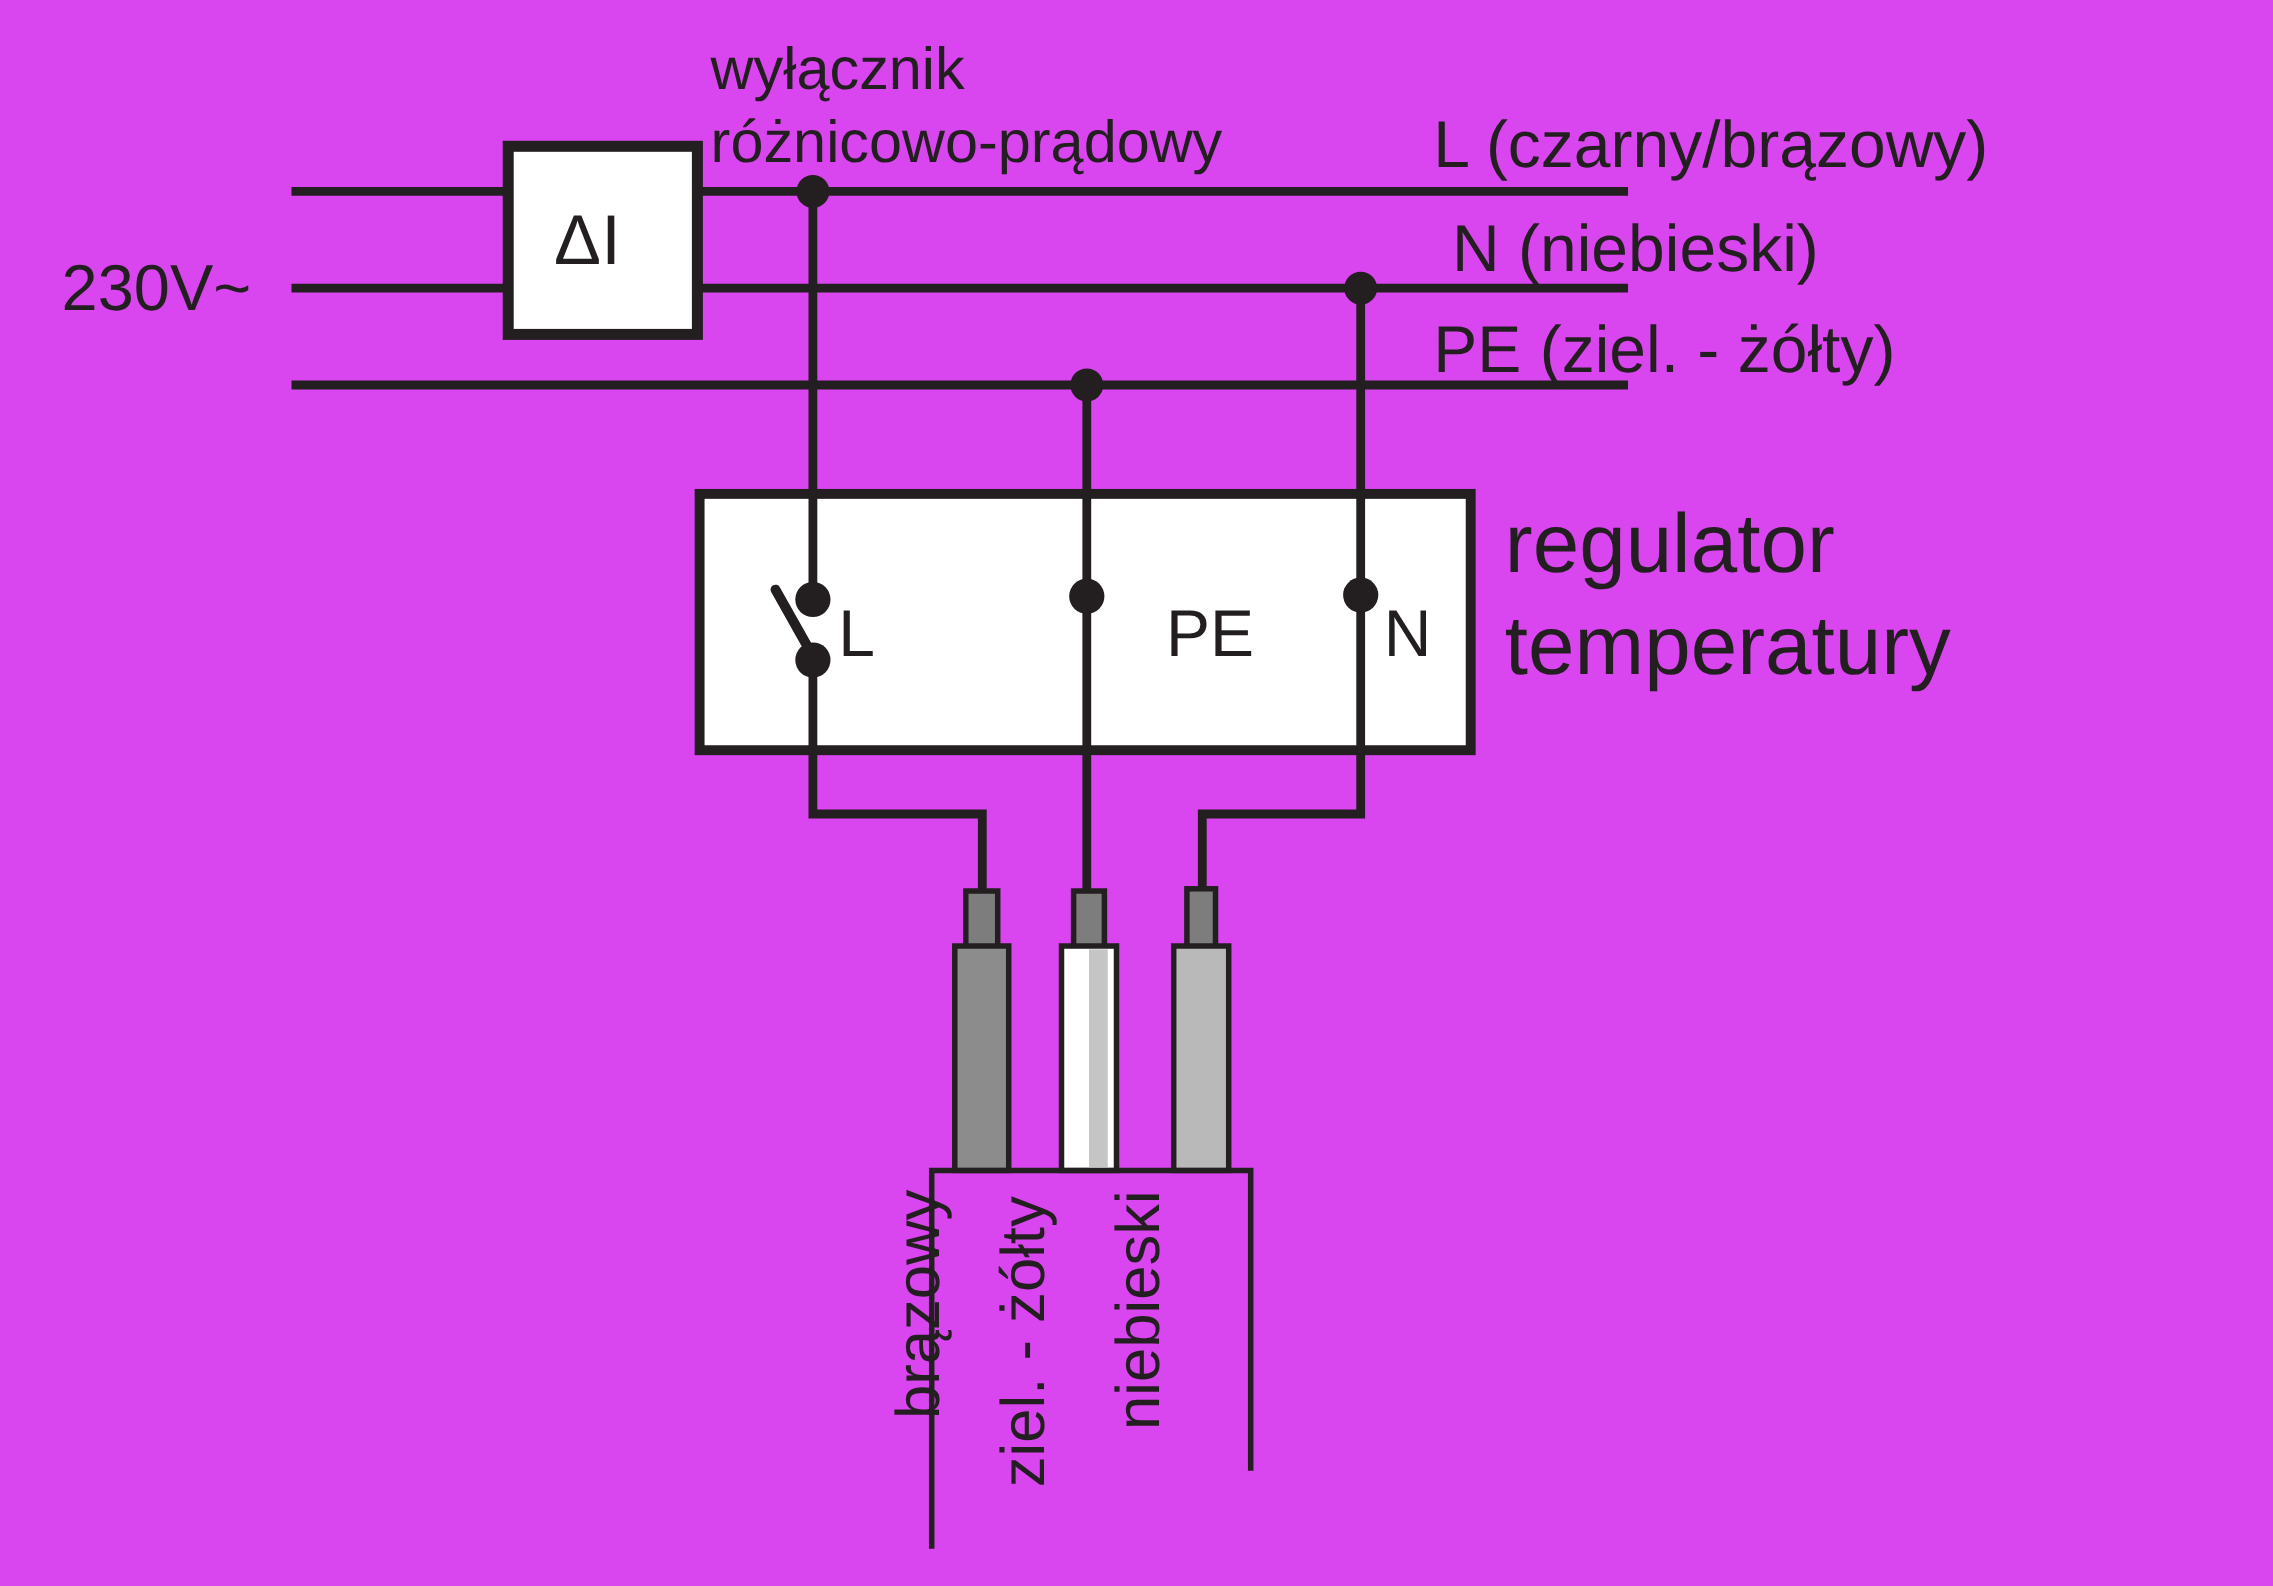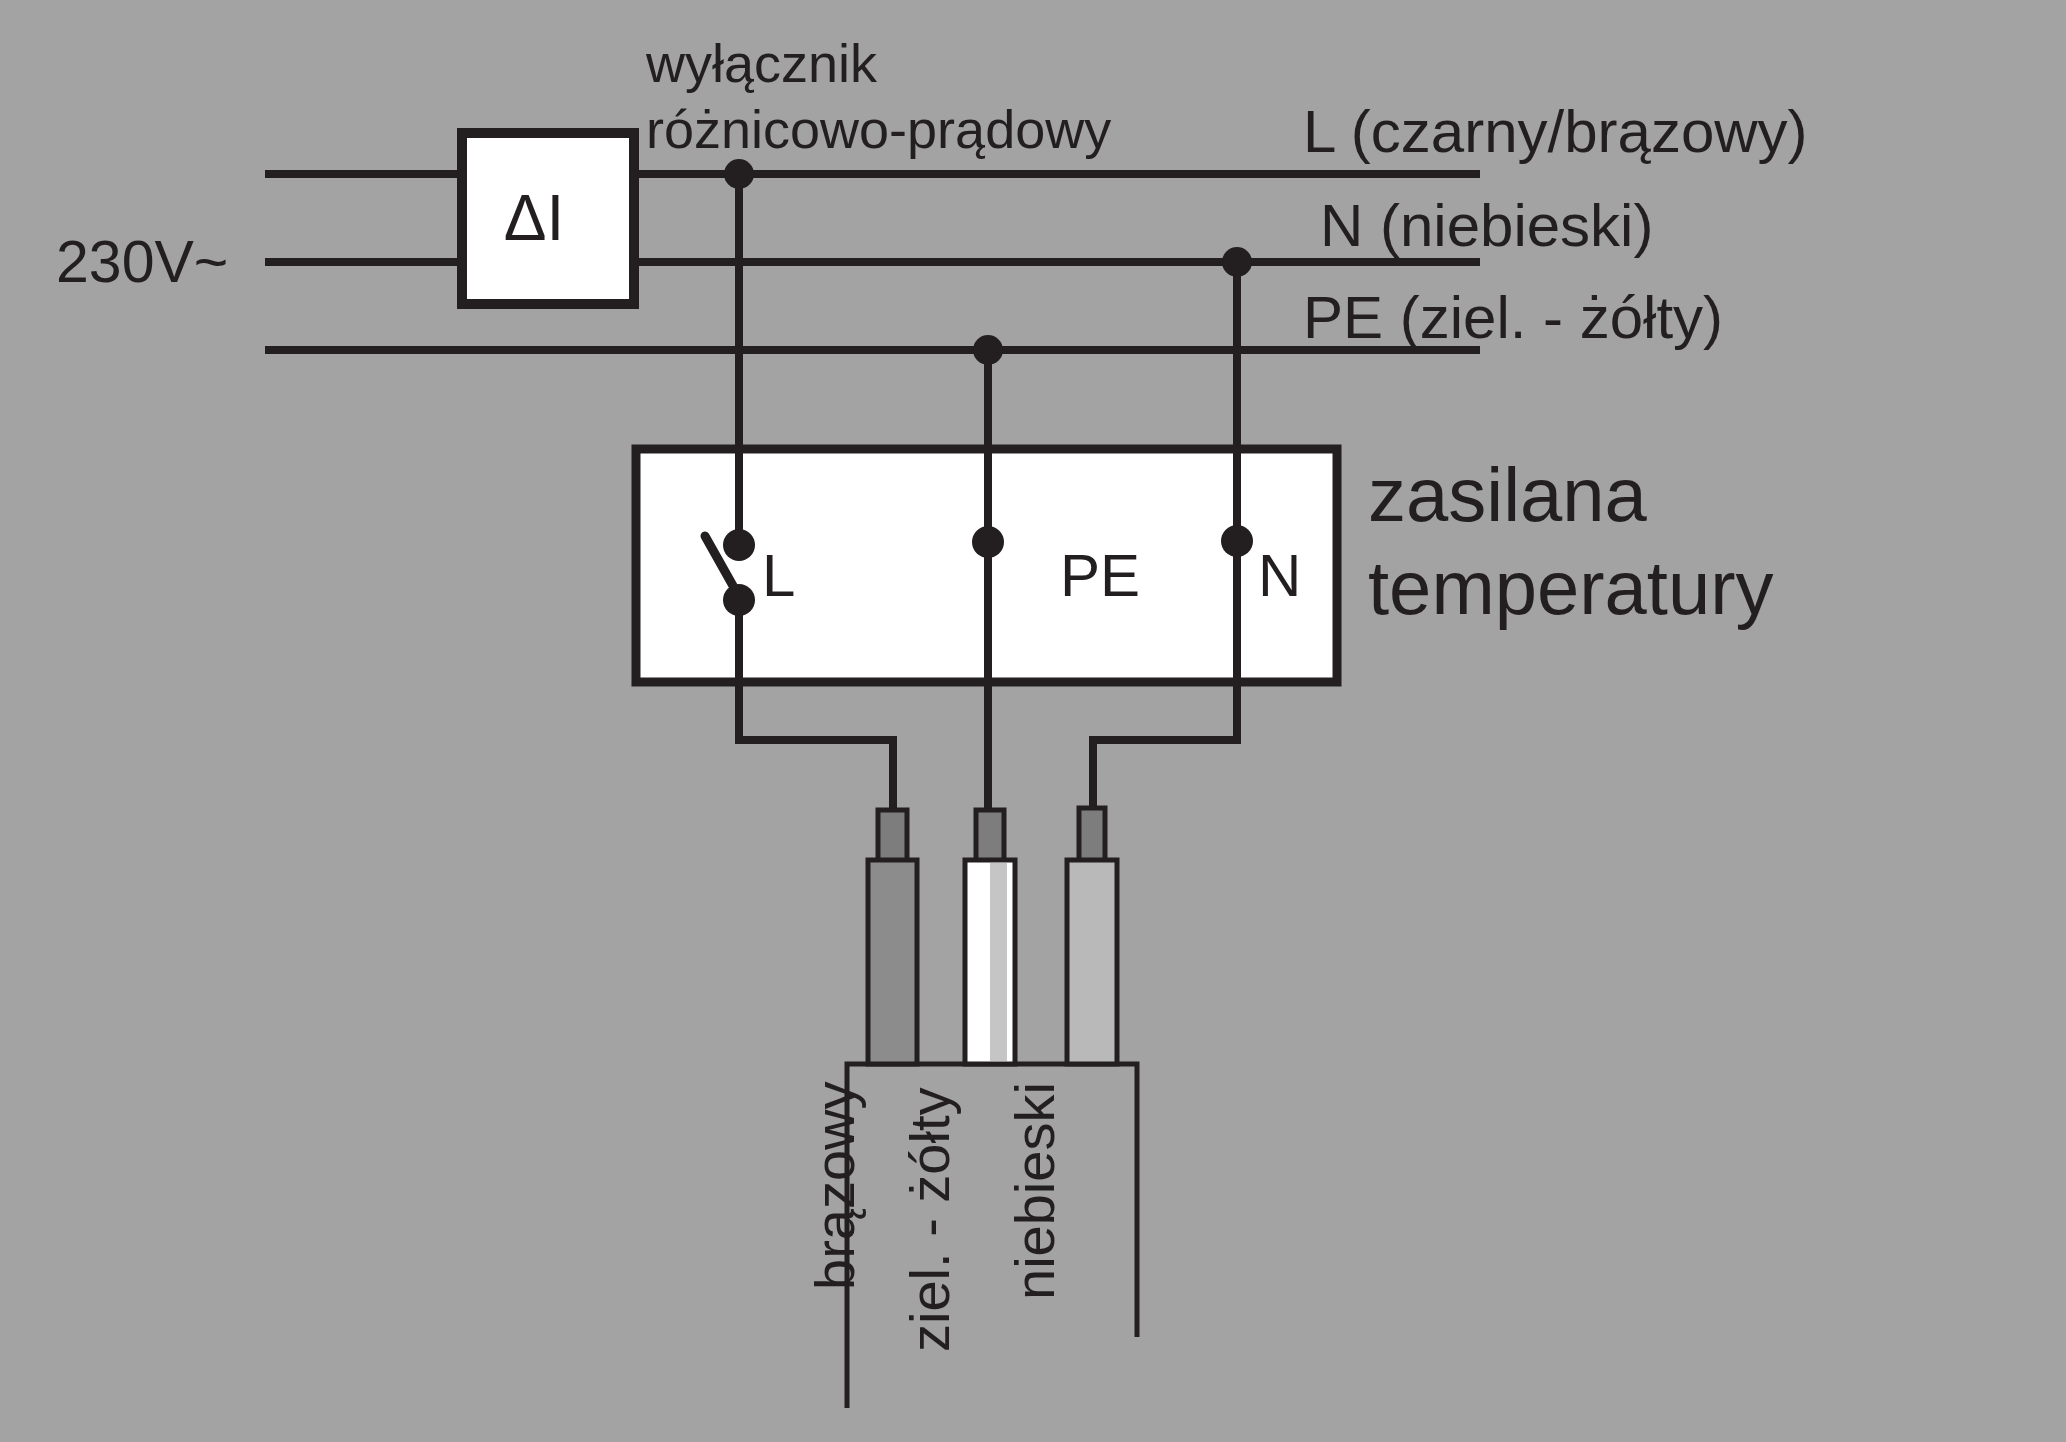--- a/index.html
+++ b/index.html
@@ -11,7 +11,7 @@
     position: relative;
     width: 2066px;
     height: 1442px;
-    background: #a3a3a3;
+    background: #d946ef;
     font-family: "Liberation Sans", sans-serif;
     color: #231f20;
     overflow: hidden;

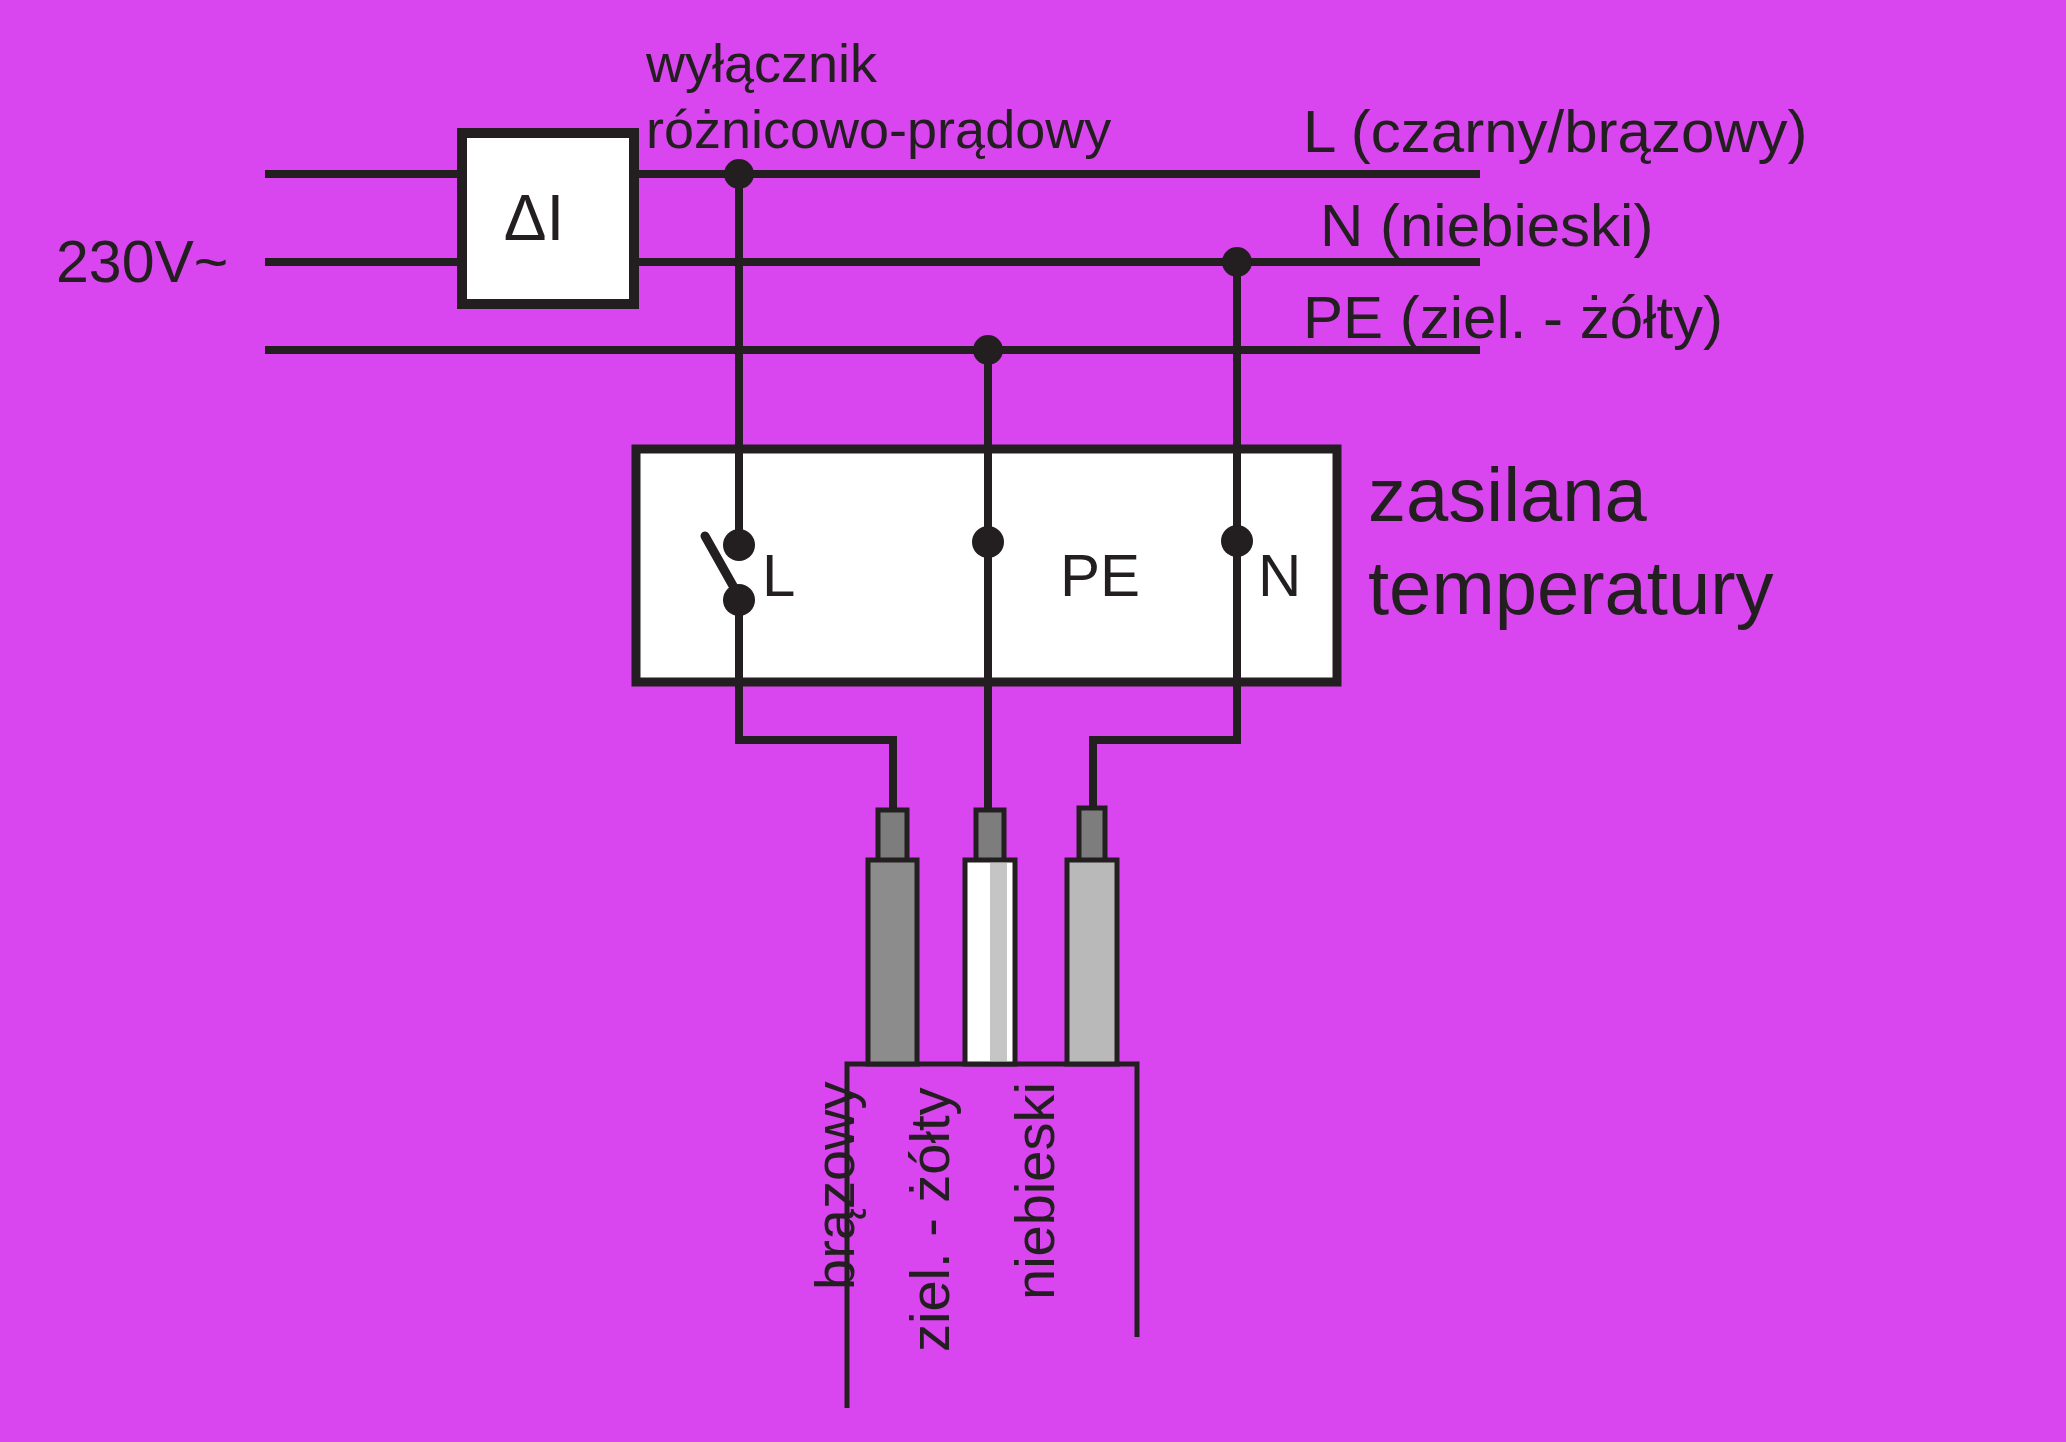--- a/index.html
+++ b/index.html
@@ -134,7 +134,7 @@
   <div class="txt terminal terminal-n">N</div>
 
   <div class="txt regulator-label">
-    <div>zasilana</div>
+    <div>regulator</div>
     <div>temperatury</div>
   </div>
 

